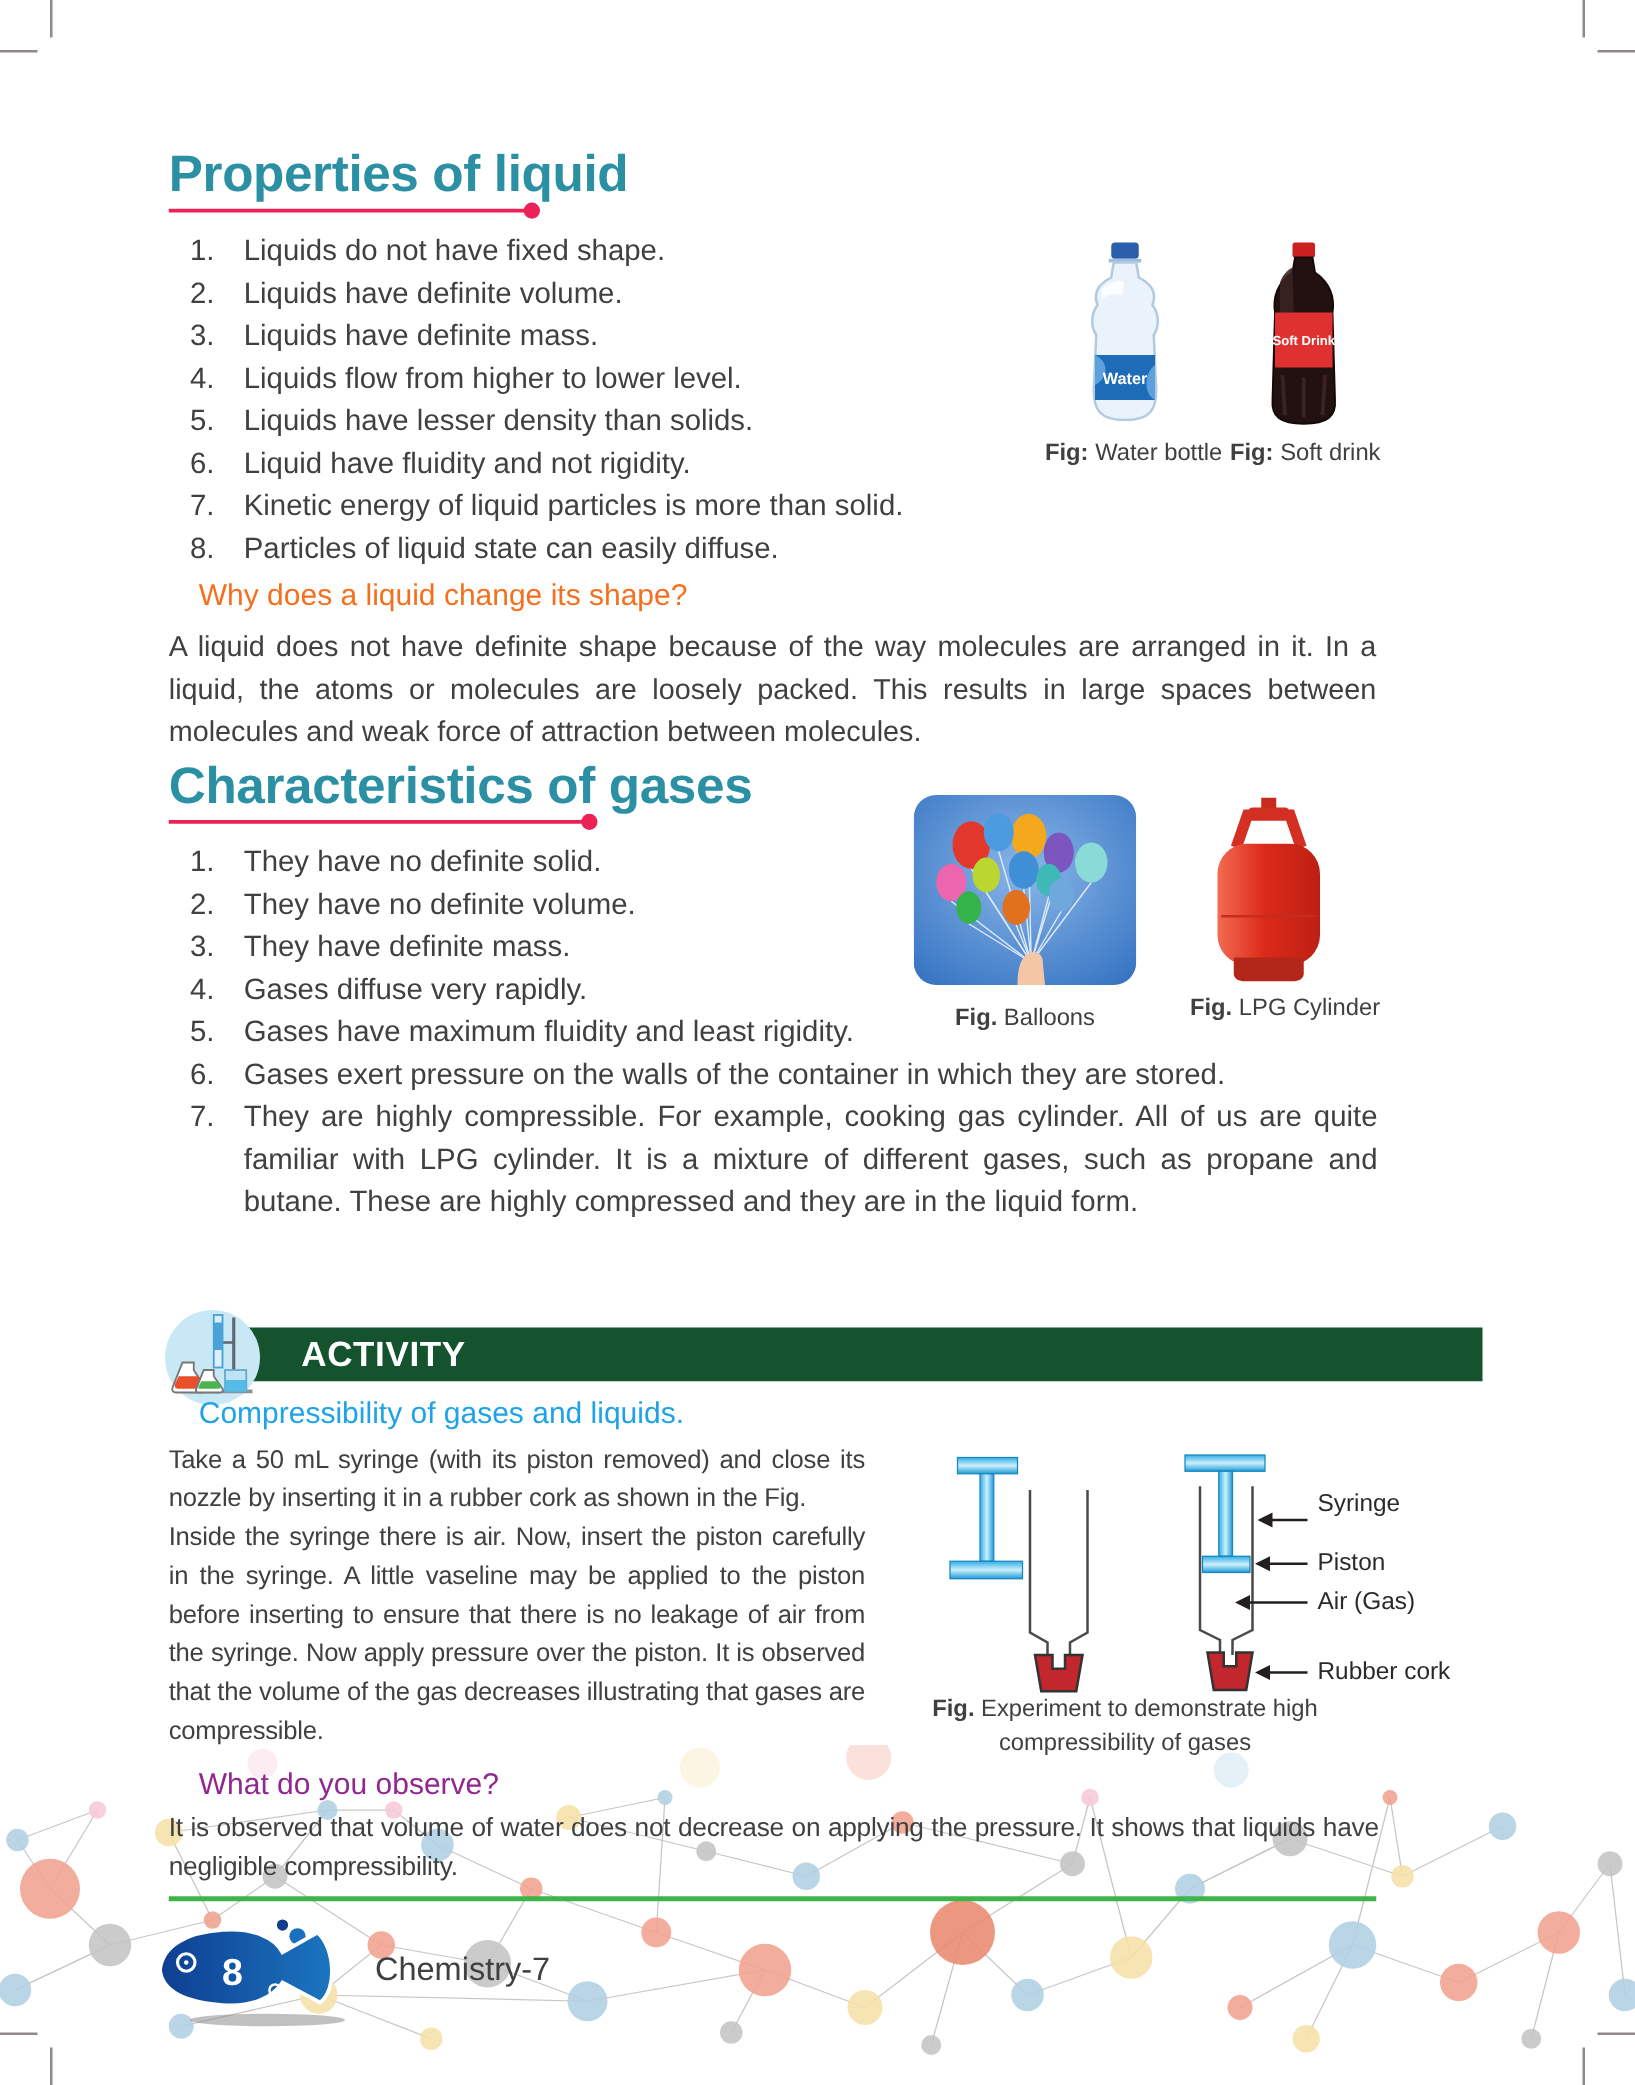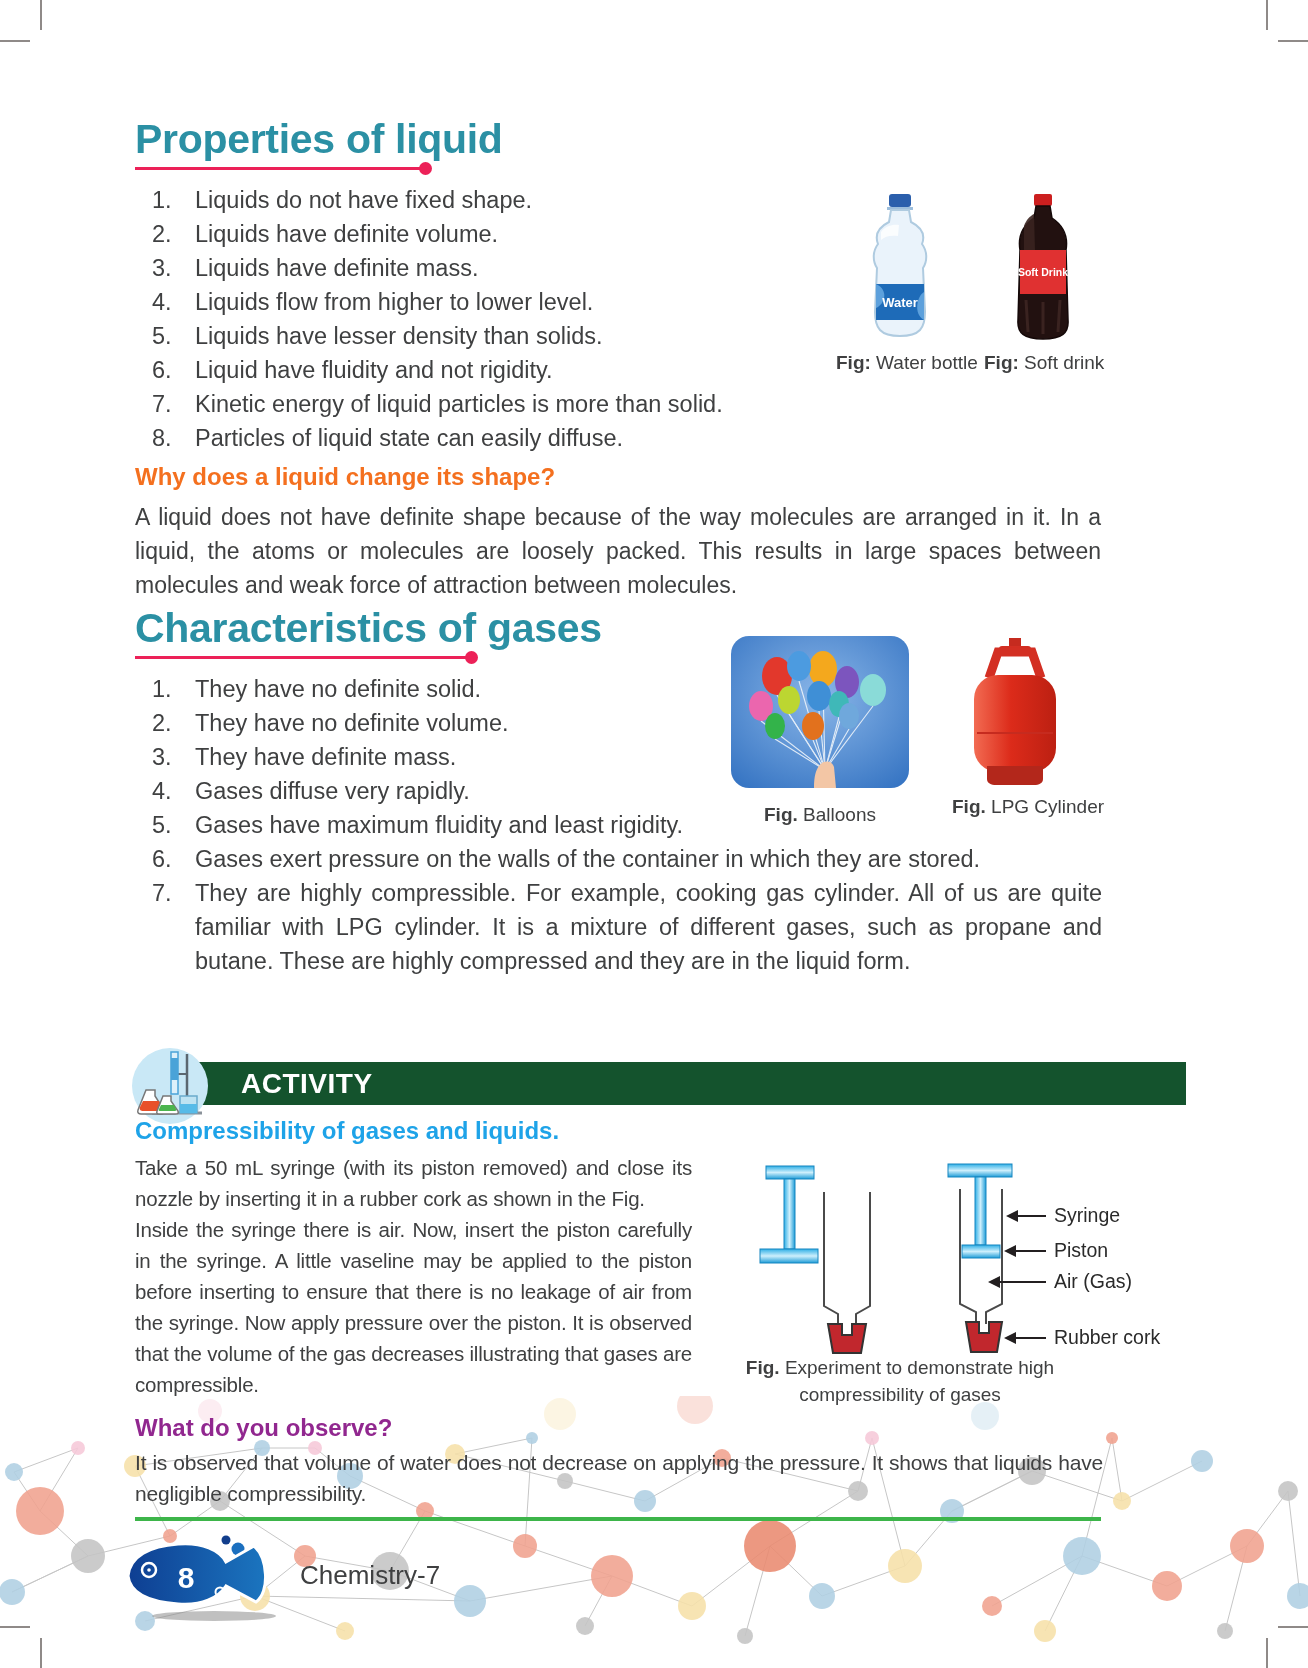--- a/index.html
+++ b/index.html
@@ -15,7 +15,7 @@
   .li .num{flex:0 0 43px;}
   .li .txt{flex:1;}
   .just{text-align:justify;}
-  .subhead{position:absolute;font-size:24px;font-weight:bold;}
+  .subhead{position:absolute;font-size:24px;font-weight:normal;margin-left:24px;}
   .orange{color:#F4701F;}
   .blue{color:#1EA3E8;}
   .purple{color:#91278F;}

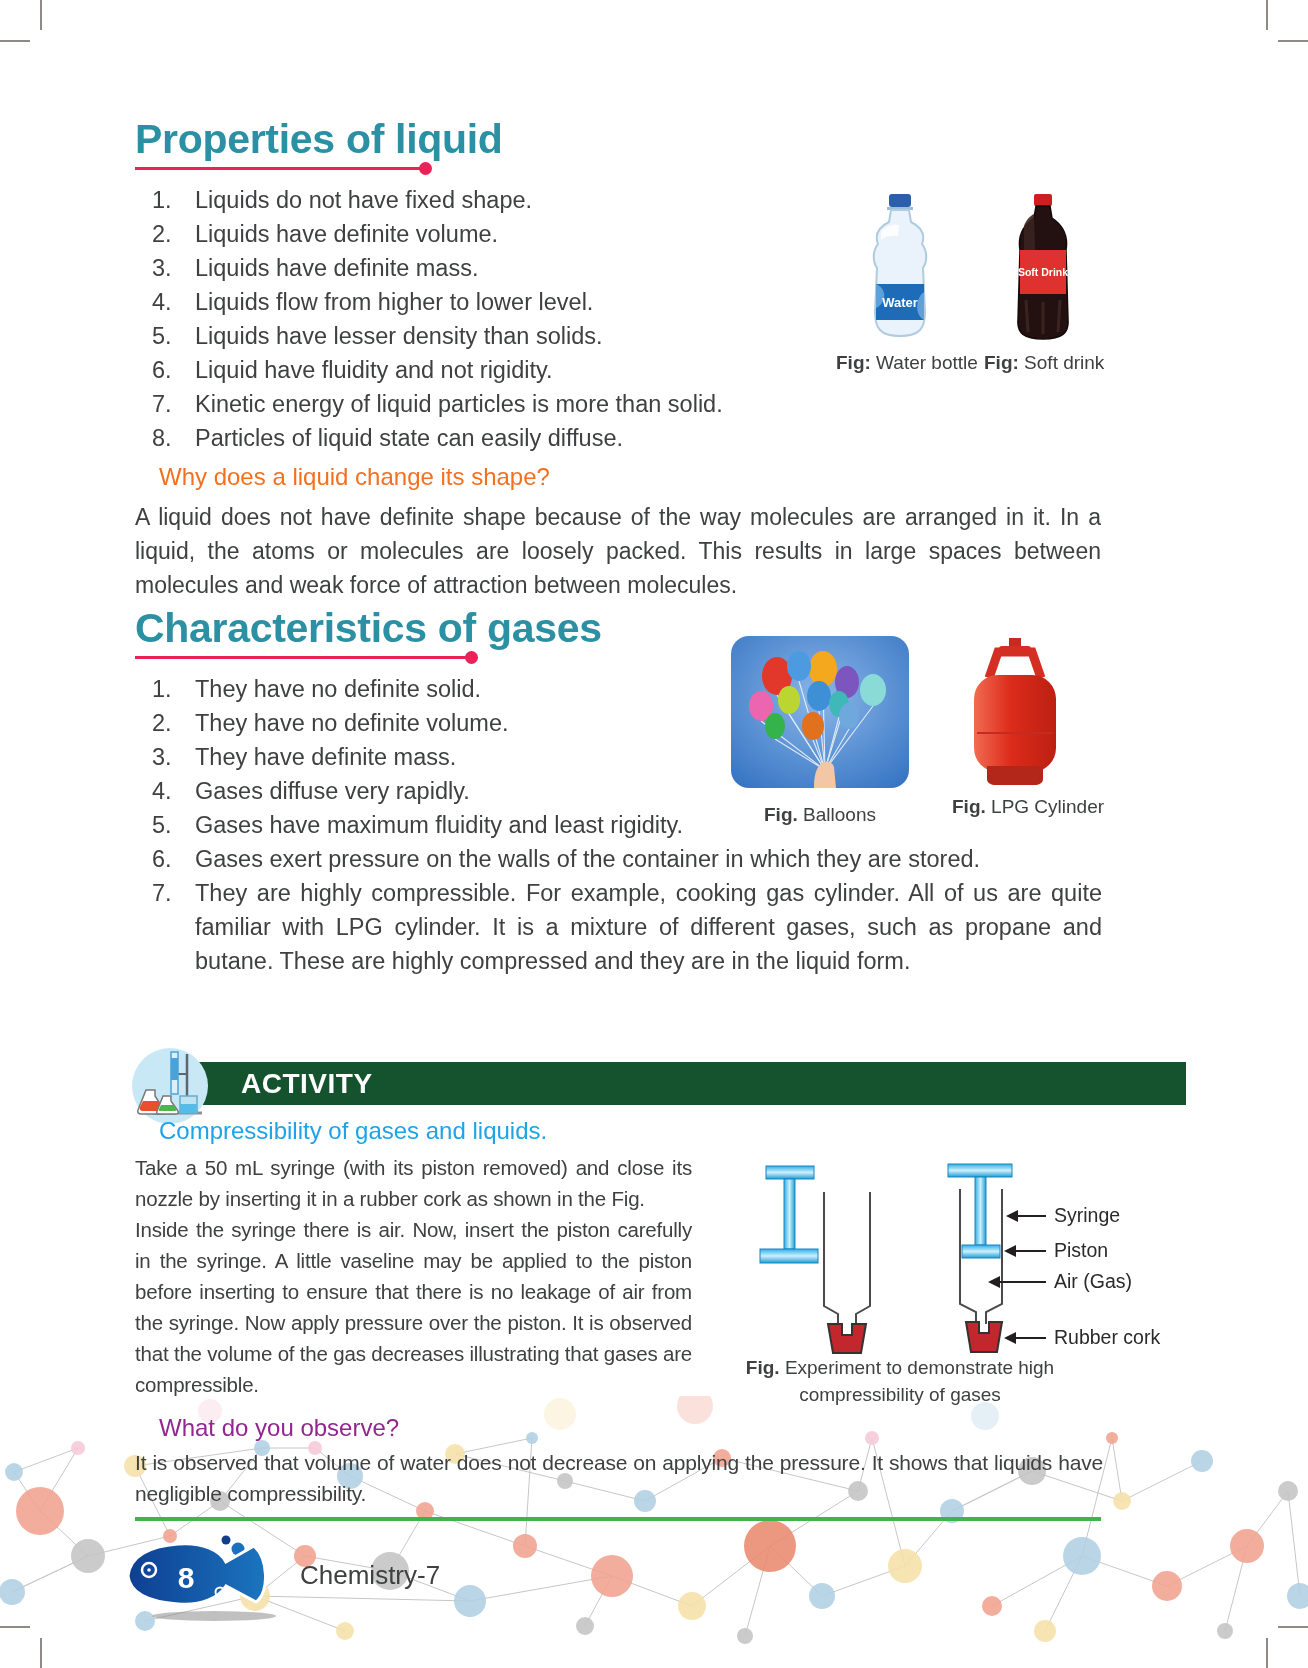--- a/index.html
+++ b/index.html
@@ -392,7 +392,7 @@
             <polygon points="312,182 324,176 324,188"></polygon>
         </g>
       </svg>
-      <span class="dlabel" style="left:362px;top:48px">Syringe</span>
+      <span class="dlabel" style="left:362px;top:36px">Syringe</span>
       <span class="dlabel" style="left:362px;top:83px">Piston</span>
       <span class="dlabel" style="left:362px;top:114px">Air (Gas)</span>
       <span class="dlabel" style="left:362px;top:170px">Rubber cork</span>

